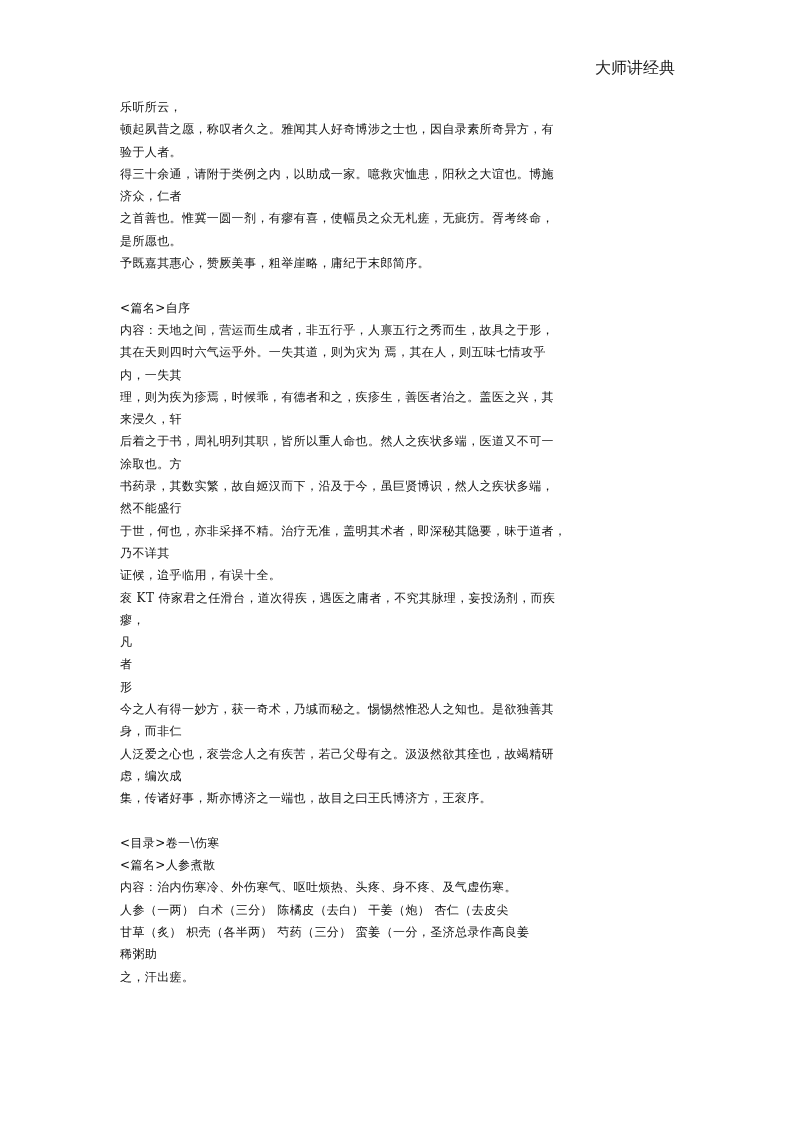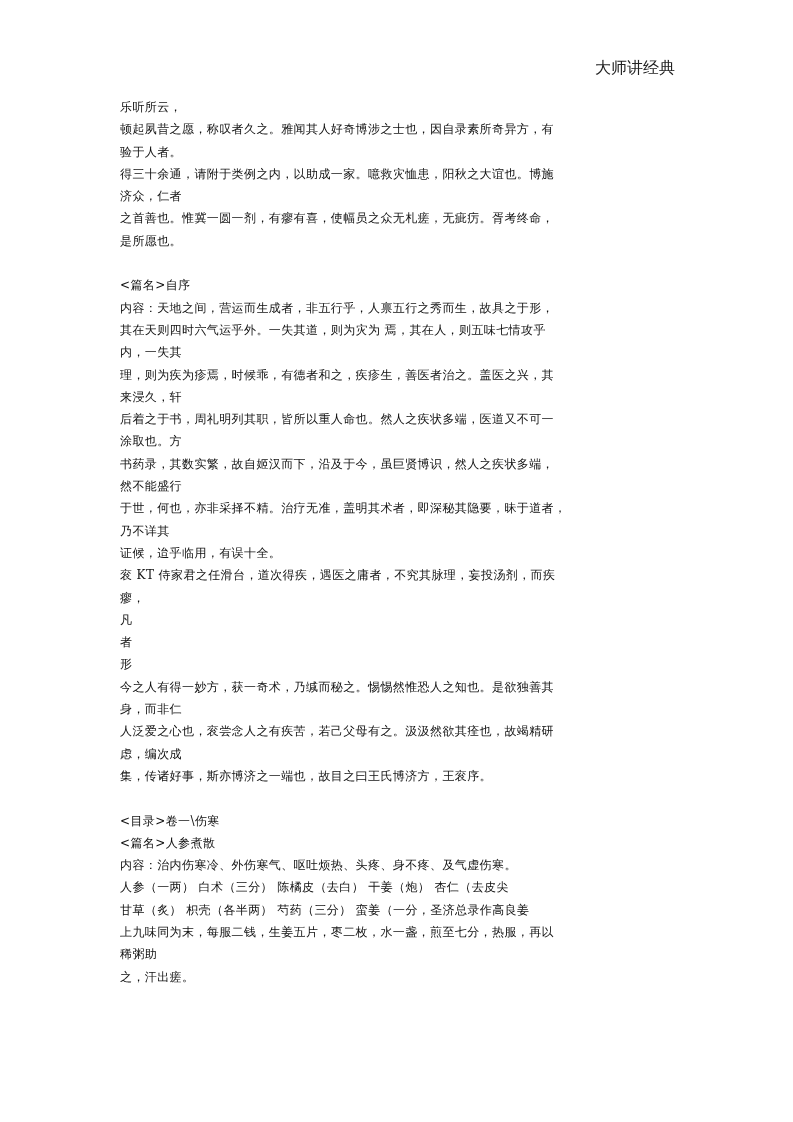--- a/index.html
+++ b/index.html
@@ -23,6 +23,7 @@
   <div class="line">济众，仁者</div>
   <div class="line">之首善也。惟冀一圆一剂，有瘳有喜，使幅员之众无札瘥，无疵疠。胥考终命，</div>
   <div class="line">是所愿也。</div>
+  <div class="line">予既嘉其惠心，赞厥美事，粗举崖略，庸纪于末郎简序。</div>
   <div class="line blank"></div>
   <div class="line">&lt;篇名&gt;自序</div>
   <div class="line">内容：天地之间，营运而生成者，非五行乎，人禀五行之秀而生，故具之于形，</div>

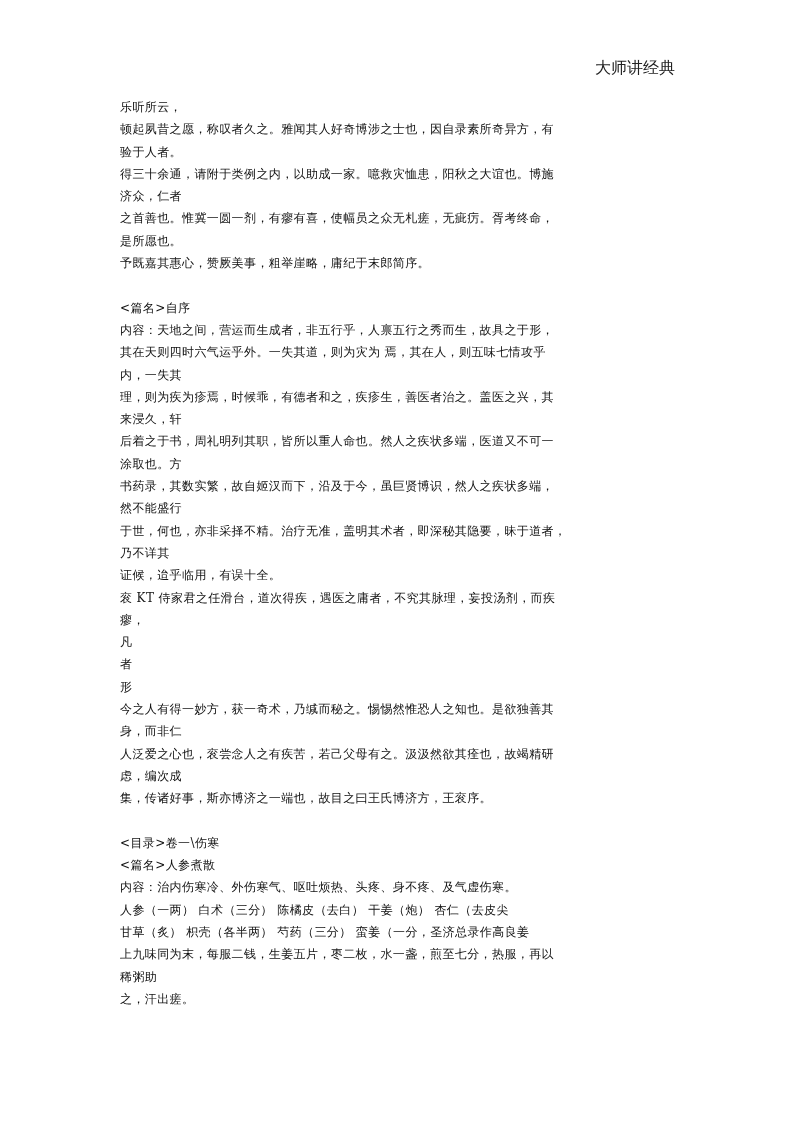--- a/index.html
+++ b/index.html
@@ -54,7 +54,6 @@
   <div class="line">内容：治内伤寒冷、外伤寒气、呕吐烦热、头疼、身不疼、及气虚伤寒。</div>
   <div class="line">人参（一两）  白术（三分）  陈橘皮（去白）  干姜（炮）  杏仁（去皮尖</div>
   <div class="line">甘草（炙）  枳壳（各半两）  芍药（三分）  蛮姜（一分，圣济总录作高良姜</div>
-  <div class="line">上九味同为末，每服二钱，生姜五片，枣二枚，水一盏，煎至七分，热服，再以</div>
   <div class="line">稀粥助</div>
   <div class="line">之，汗出瘥。</div>
 </div>

